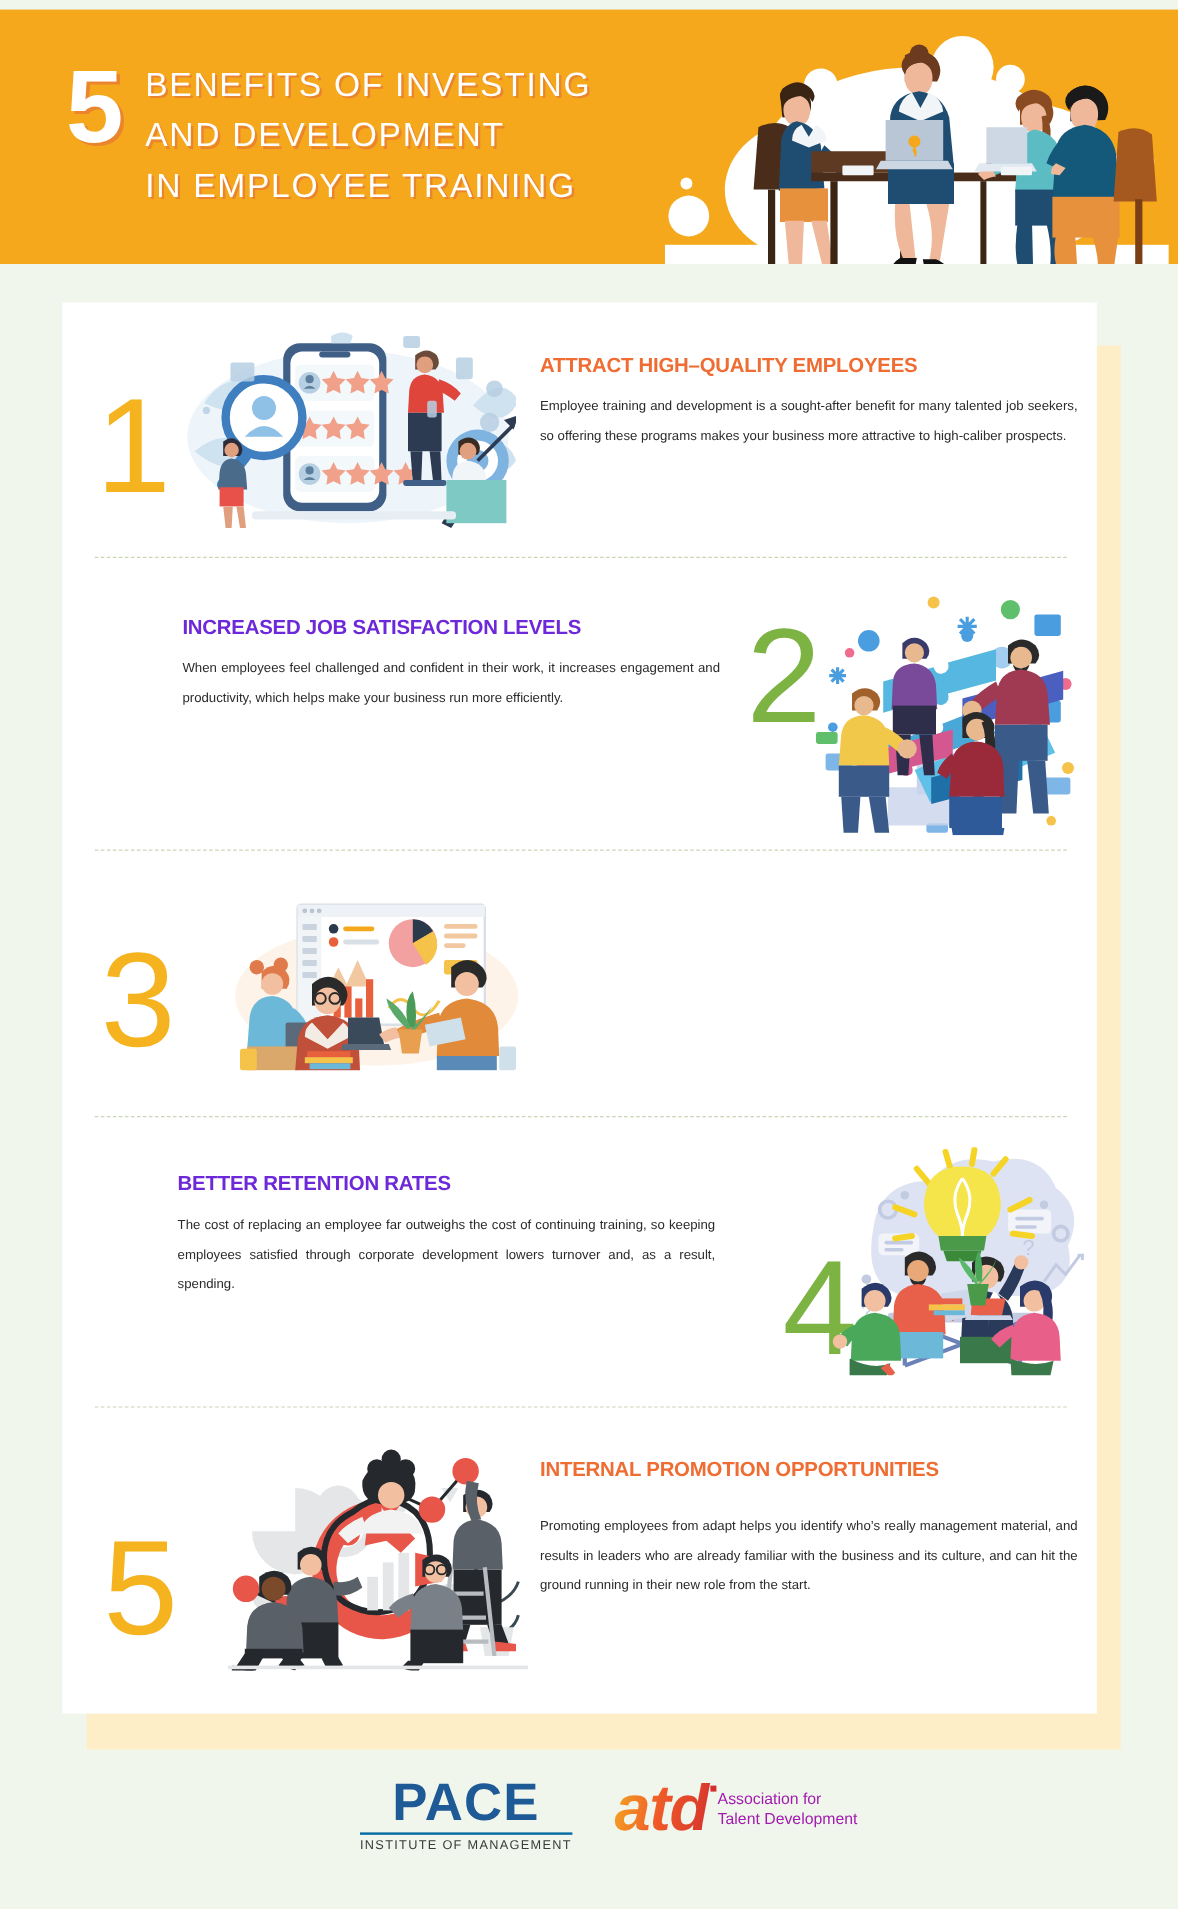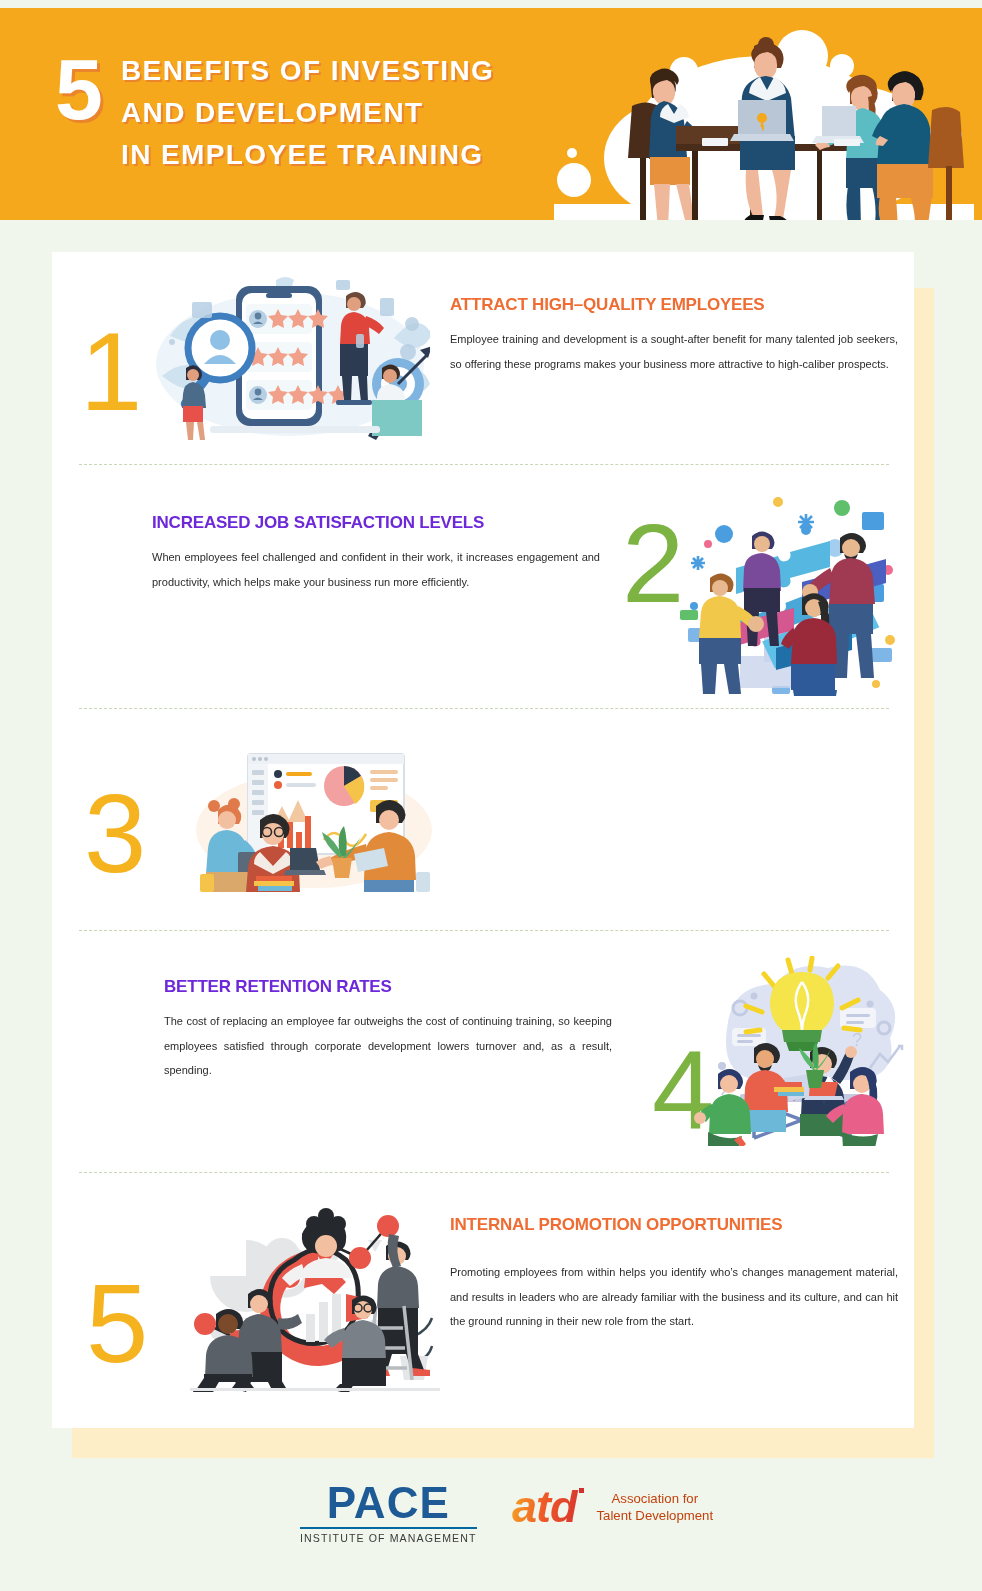--- a/index.html
+++ b/index.html
@@ -29,7 +29,7 @@
   }
   .header-line {
     font-size: 28px;
-    font-weight: bold;
+    font-weight: normal;
     letter-spacing: 1.4px;
     color: #ffffff;
     line-height: 42px;

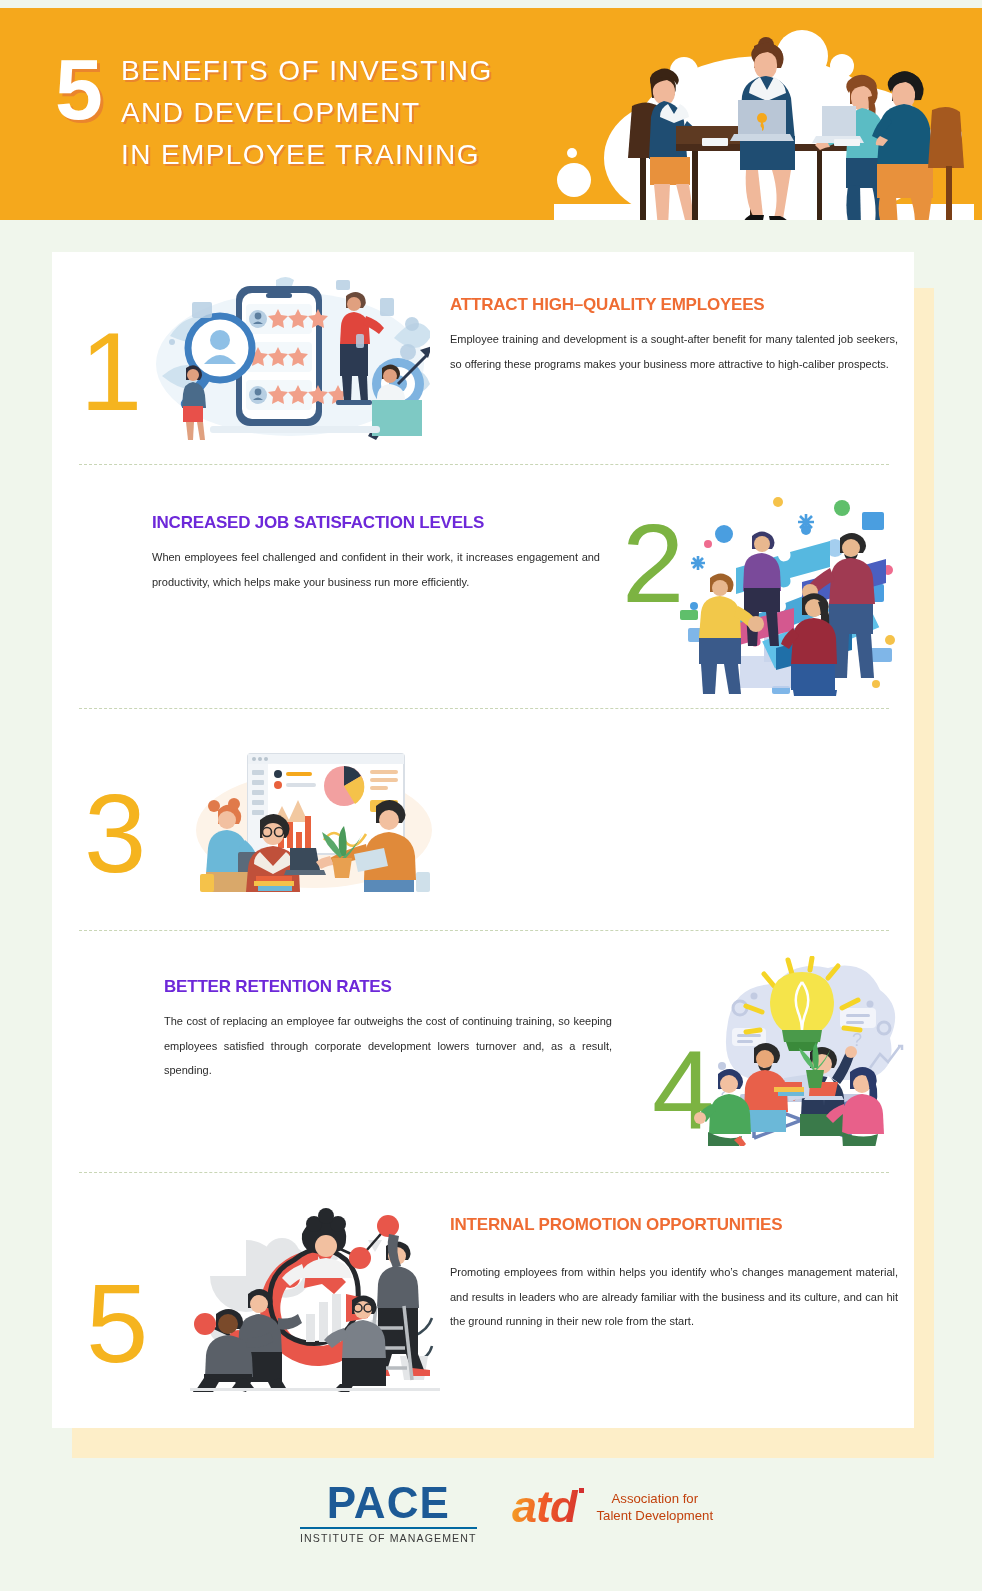--- a/index.html
+++ b/index.html
@@ -523,7 +523,7 @@
   <div class="divider" style="top:678px;"></div>
 
   <div class="row" style="top:700px;height:215px;">
-    <div class="txt" style="left:112px; top:22px;">
+    <div class="txt" style="left:96px; top:22px;">
       <div class="head green">BETTER RETENTION RATES</div>
       <div class="body">The cost of replacing an employee far outweighs the cost of continuing training, so keeping employees satisfied through corporate development lowers turnover and, as a result, spending.</div>
     </div>

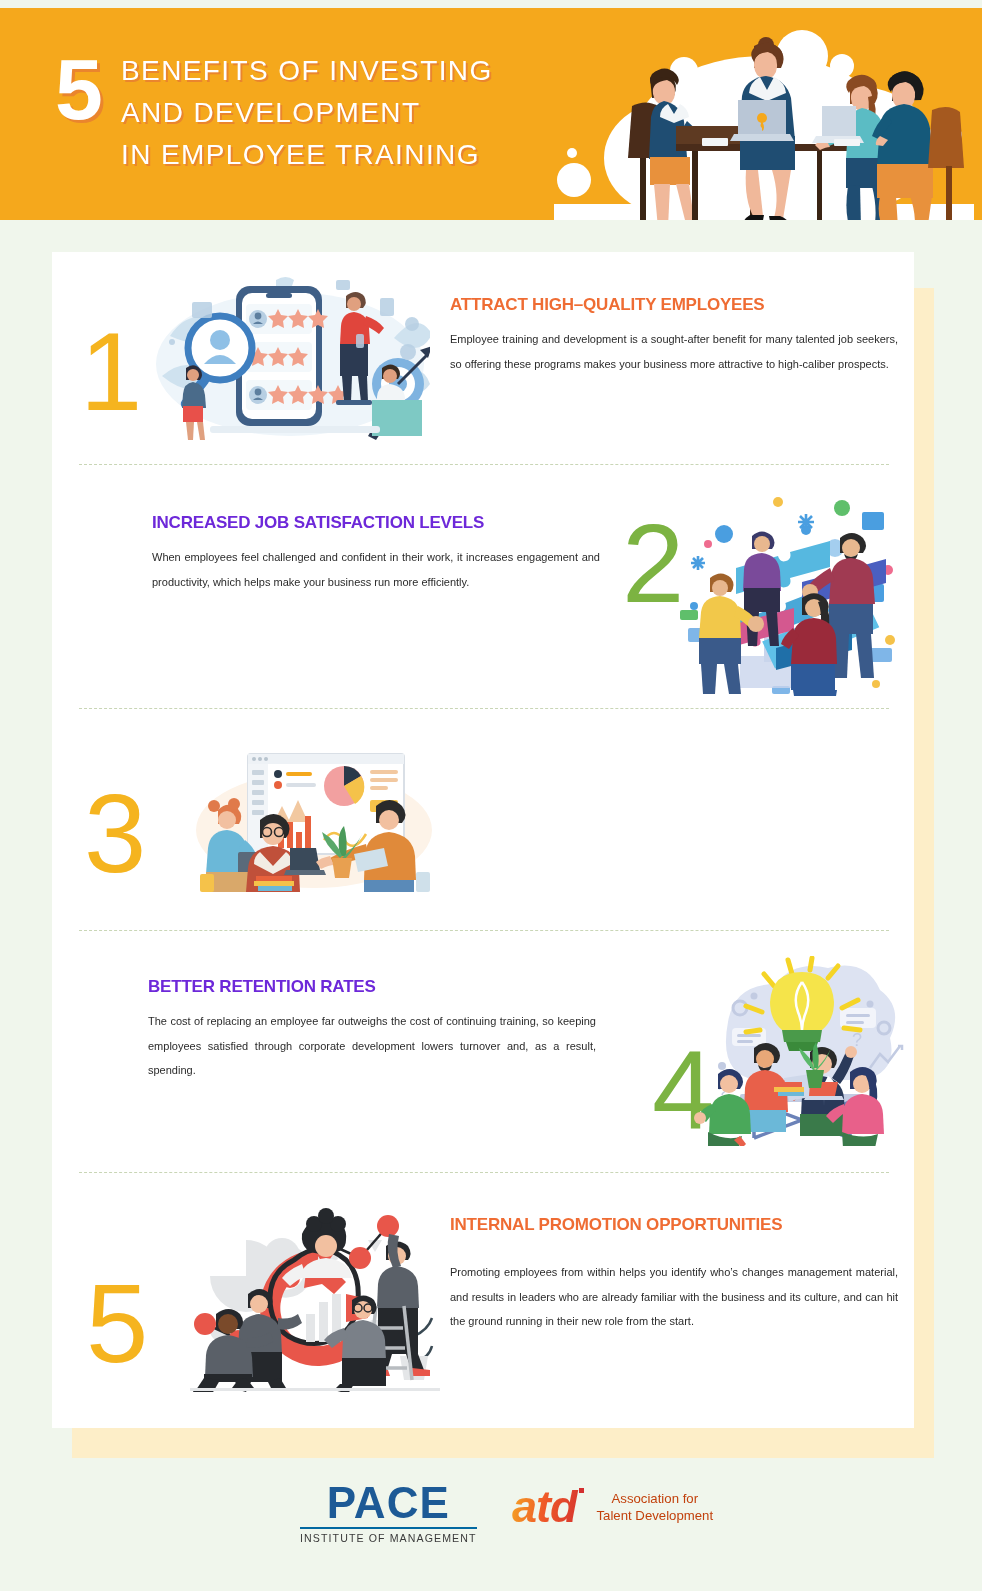--- a/index.html
+++ b/index.html
@@ -723,7 +723,7 @@
 
     <div class="txt" style="left:398px; top:18px;">
       <div class="head orange">INTERNAL PROMOTION OPPORTUNITIES</div>
-      <div class="body" style="margin-top:22px;">Promoting employees from within helps you identify who’s changes management material, and results in leaders who are already familiar with the business and its culture, and can hit the ground running in their new role from the start.</div>
+      <div class="body" style="margin-top:22px;">Promoting employees from adapt helps you identify who’s really management material, and results in leaders who are already familiar with the business and its culture, and can hit the ground running in their new role from the start.</div>
     </div>
   </div>
 

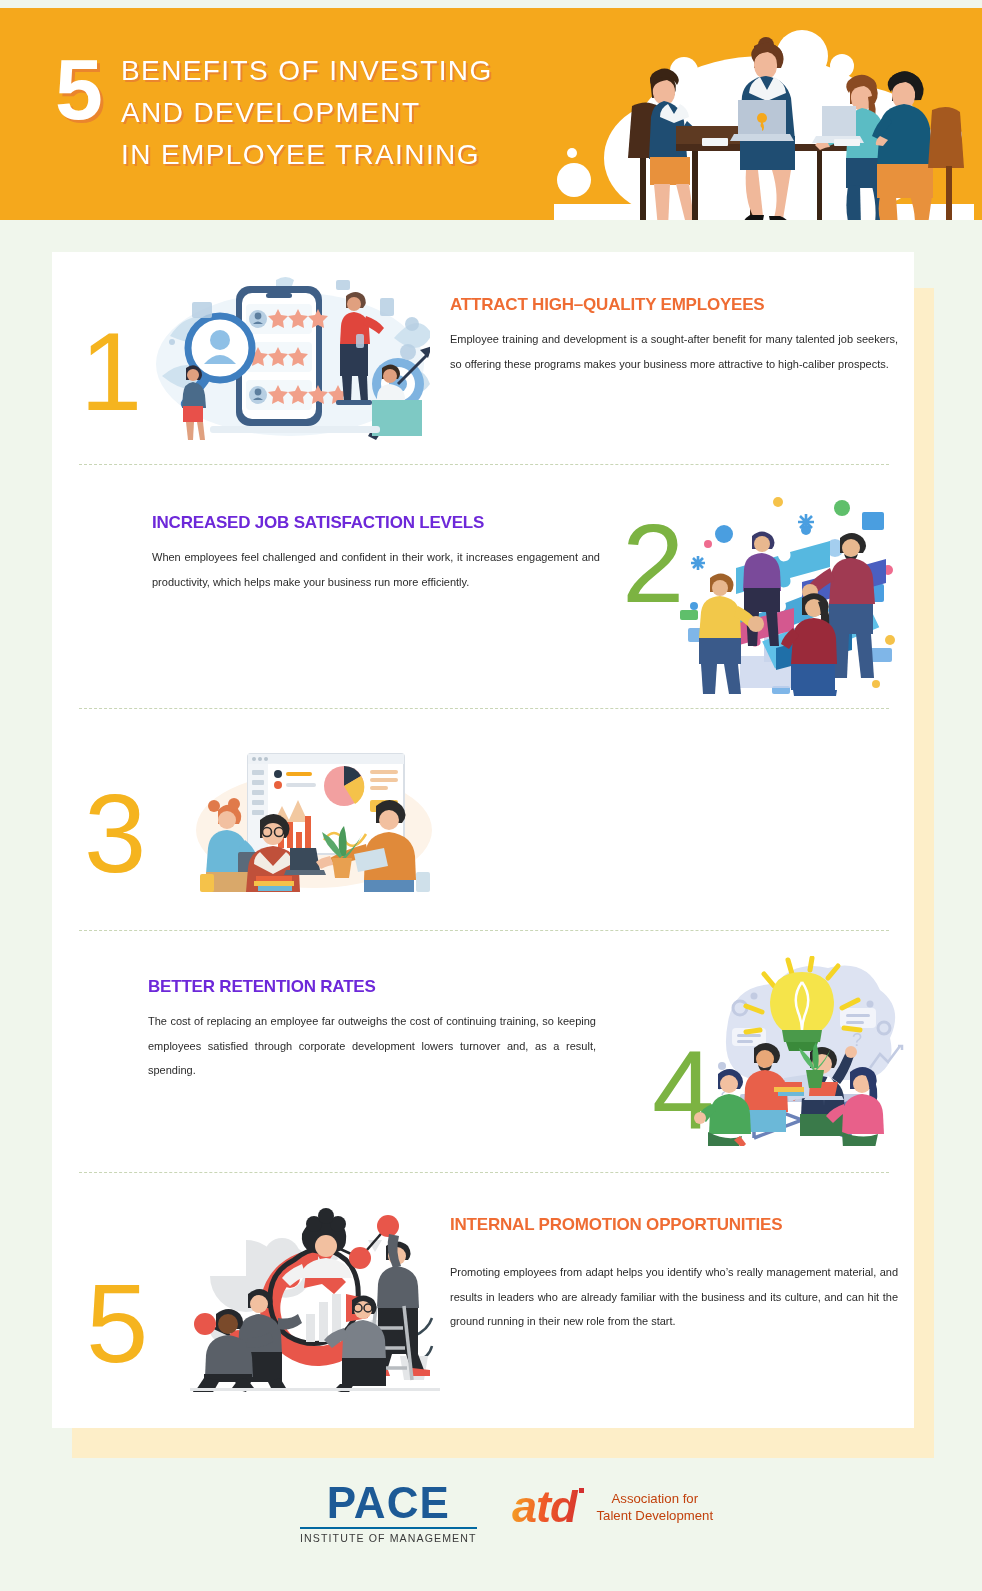--- a/index.html
+++ b/index.html
@@ -119,7 +119,7 @@
   }
   .atd-logo { position: absolute; left: 512px; top: 14px; display: flex; align-items: center; }
   .atd-word {
-    font-size: 45px; font-weight: bold; font-style: italic;
+    font-size: 54px; font-weight: bold; font-style: italic;
     line-height: 46px; letter-spacing: -1px;
     background: linear-gradient(100deg, #f5a623 0%, #ef5a28 45%, #d32f2f 100%);
     -webkit-background-clip: text; background-clip: text;

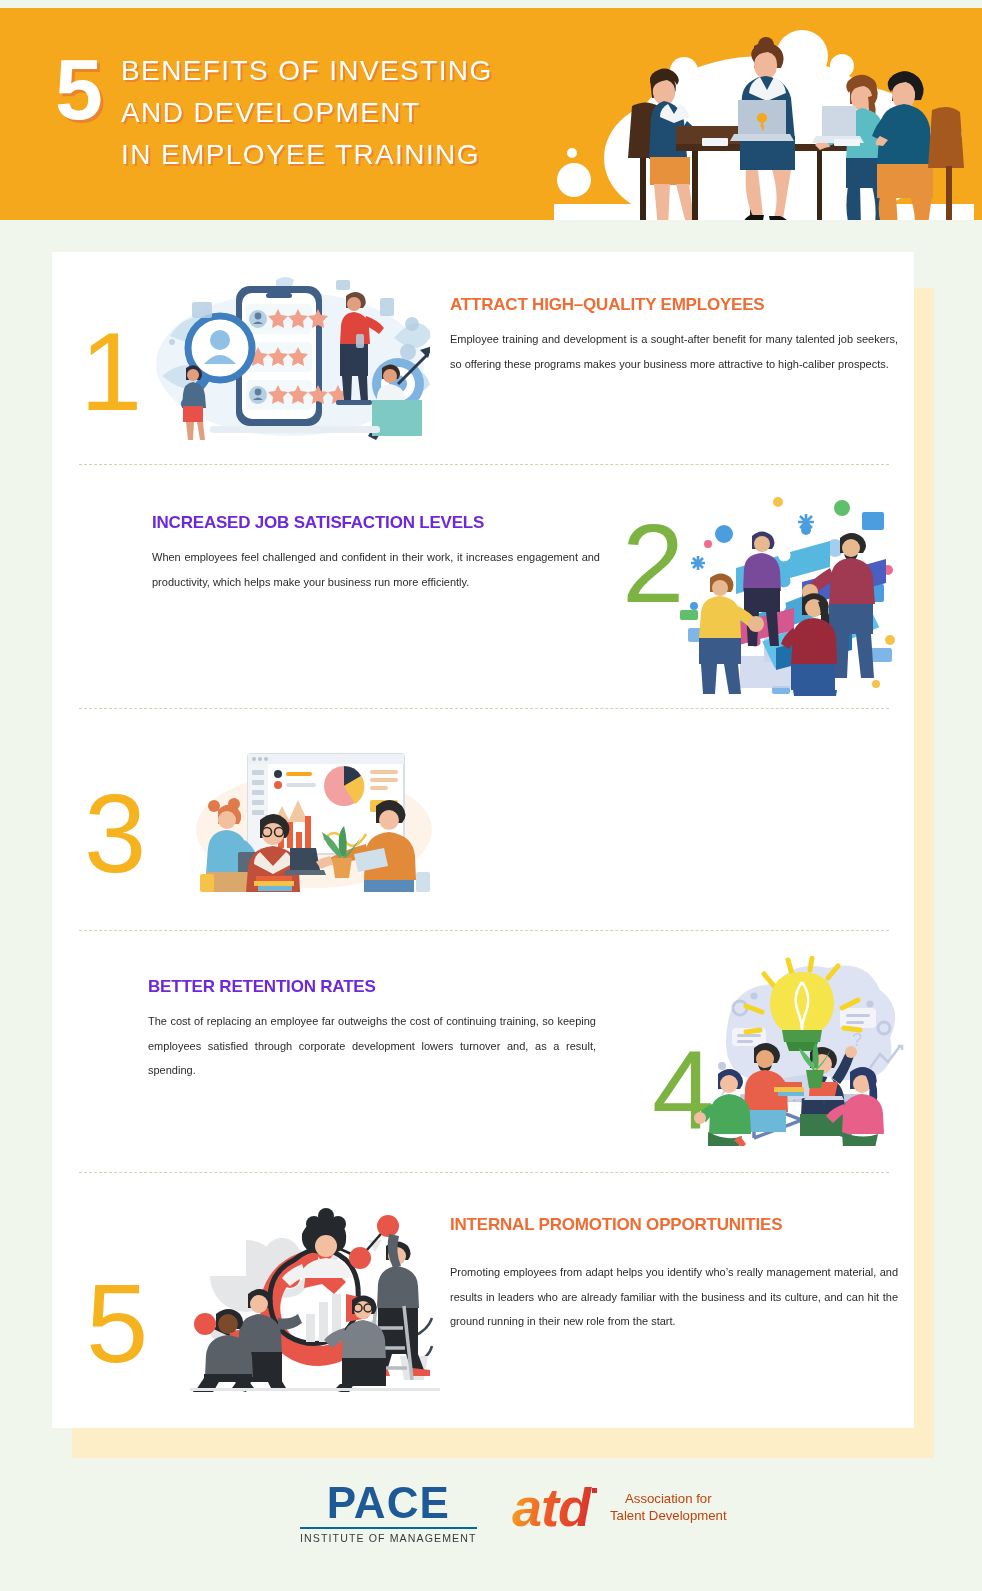--- a/index.html
+++ b/index.html
@@ -132,8 +132,8 @@
     -webkit-text-fill-color: initial;
   }
   .atd-sub {
-    font-size: 13.2px; line-height: 17px; color: #c2410c;
-    margin-left: 14px; font-weight: 500; text-align: center;
+    font-size: 13.2px; line-height: 17px; color: #a21caf;
+    margin-left: 2px; font-weight: 500;
   }
 </style>
 </head>

